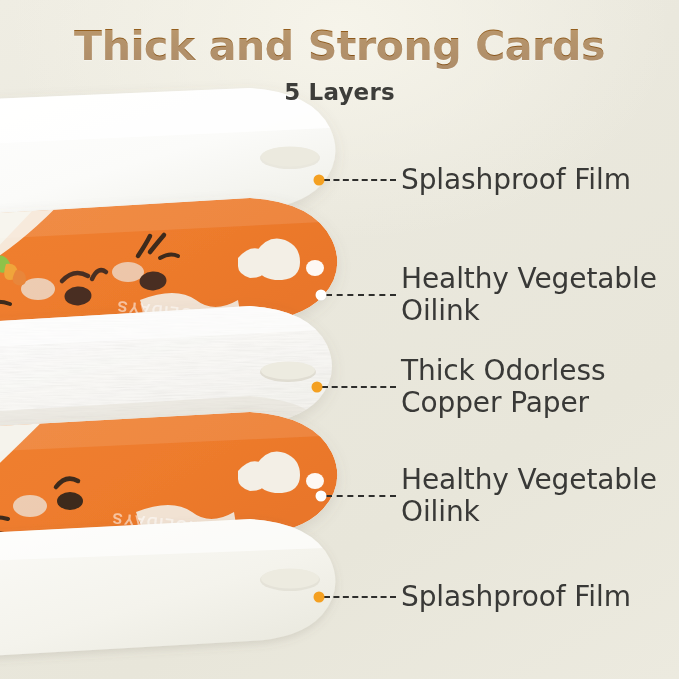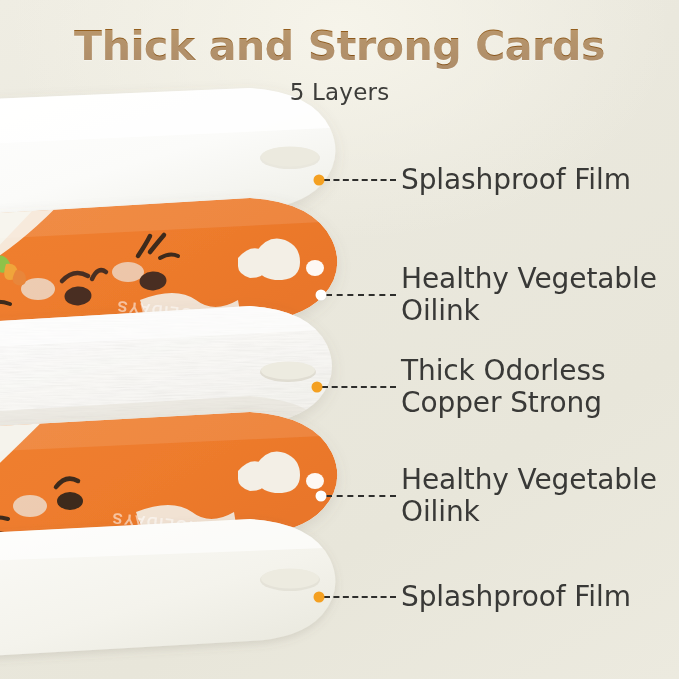--- a/index.html
+++ b/index.html
@@ -44,7 +44,7 @@
   #subtitle {
     margin: 9px 0 0 0;
     font-size: 23px;
-    font-weight: normal;
+    font-weight: bold;
     color: #3d3d3a;
     letter-spacing: 0.2px;
   }

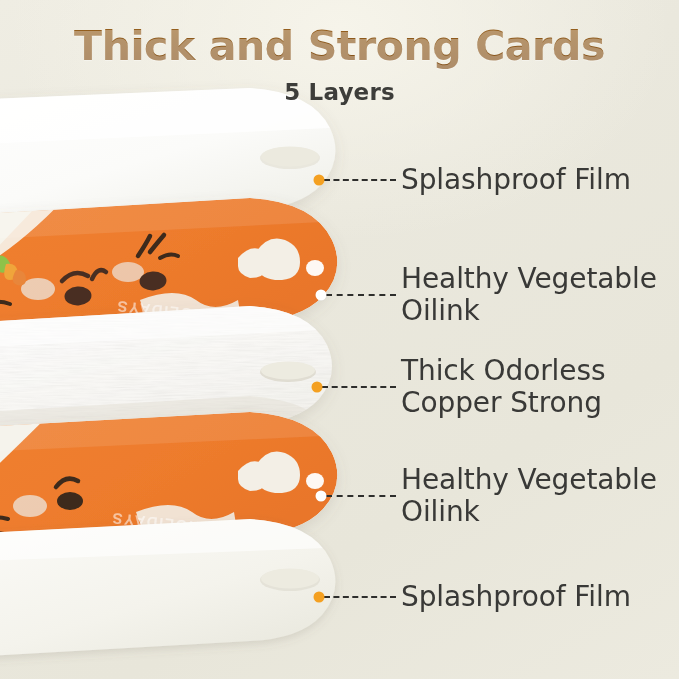--- a/index.html
+++ b/index.html
@@ -316,7 +316,7 @@
       <span class="dot orange"></span>
       <span class="leader"></span>
       <span class="cl-text">Thick Odorless
-Copper Strong</span>
+Copper Paper</span>
     </div>
 
     <div class="callout" id="callout-4">

